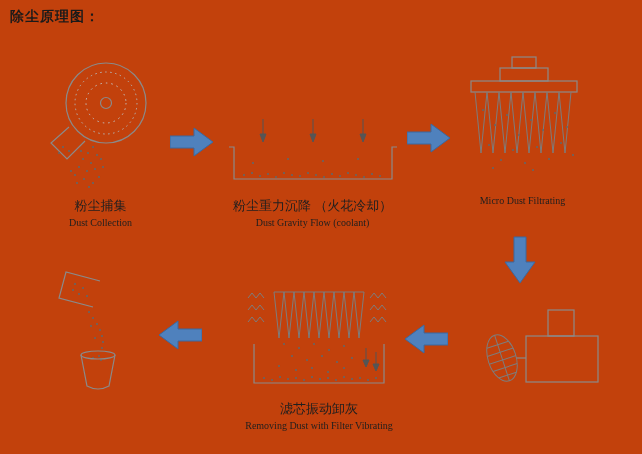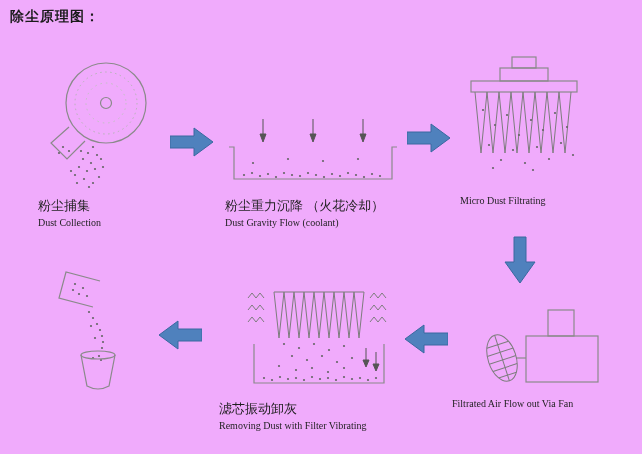--- a/index.html
+++ b/index.html
@@ -5,7 +5,7 @@
   * { margin:0; padding:0; box-sizing:border-box; }
   html,body { background:#ffffff; }
   body { font-family:"Liberation Serif","DejaVu Serif",serif; }
-  .canvas { position:relative; width:642px; height:454px; background:#f0abfc; overflow:hidden; }
+  .canvas { position:relative; width:642px; height:454px; background:#c2410c; overflow:hidden; }
   .title {
     position:absolute; left:10px; top:8px;
     font-family:"Liberation Sans","DejaVu Sans",sans-serif;

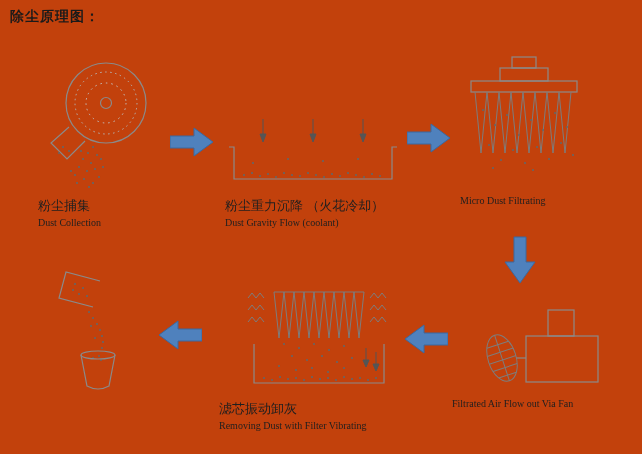--- a/index.html
+++ b/index.html
@@ -11,7 +11,7 @@
     font-family:"Liberation Sans","DejaVu Sans",sans-serif;
     font-size:14px; font-weight:bold; color:#1a1a1a; letter-spacing:1px;
   }
-  .stage { position:absolute; }
+  .stage { position:absolute; text-align:center; }
   .stage svg { display:block; margin:0 auto; }
   .zh { font-size:13px; color:#1f1f1f; margin-top:4px; white-space:nowrap; }
   .en { font-size:10px; color:#1f1f1f; margin-top:2px; white-space:nowrap; }

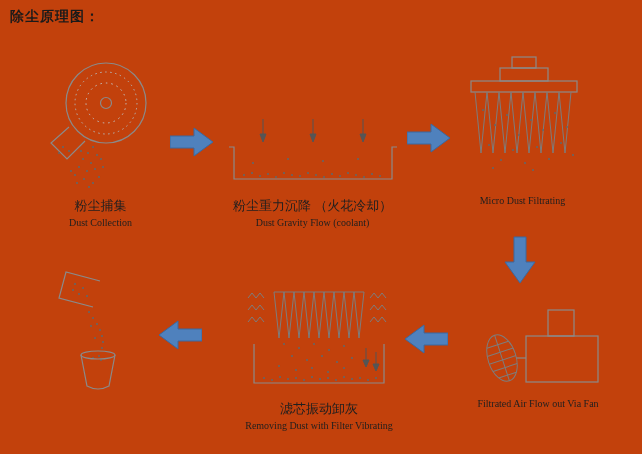--- a/index.html
+++ b/index.html
@@ -158,7 +158,6 @@
         <line x1="24.7" y1="90" x2="43.3" y2="90"></line>
       </g>
     </svg>
-    <div class="en">Filtrated Air Flow out Via Fan</div>
   </div>
 
   <svg class="arrow" style="left:404px; top:324px;" width="44" height="30" viewBox="0 0 44 30">

